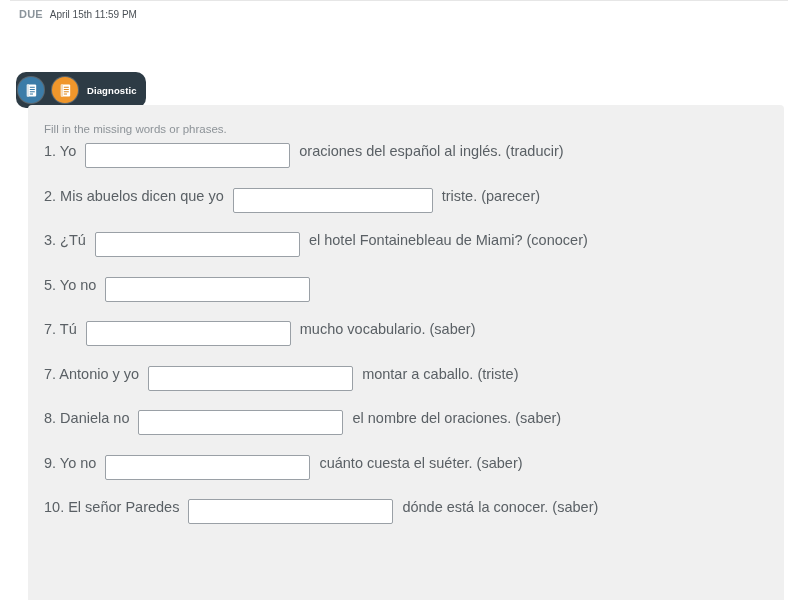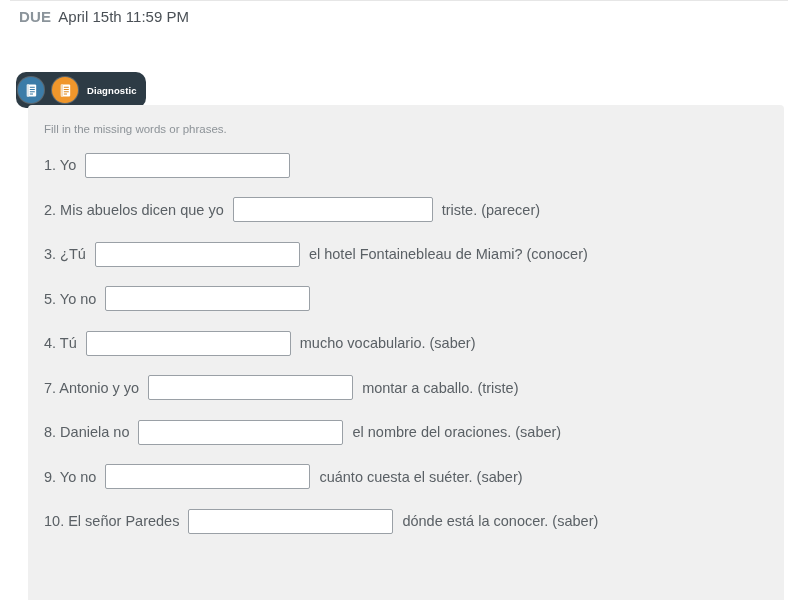--- a/index.html
+++ b/index.html
@@ -44,7 +44,7 @@
     white-space: nowrap;
   }
   .due-label {
-    font-size: 15px;
+    font-size: 11px;
     font-weight: bold;
     color: #8b949b;
     margin-left: 7px;

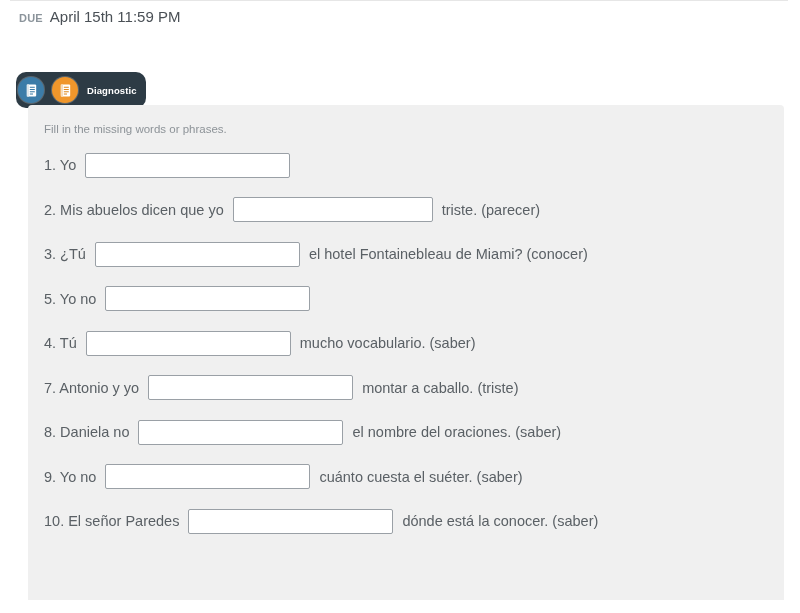--- a/index.html
+++ b/index.html
@@ -52,7 +52,7 @@
     white-space: nowrap;
   }
   .due-date {
-    font-size: 15px;
+    font-size: 10px;
     color: #4a5056;
     margin-left: 7px;
     white-space: nowrap;

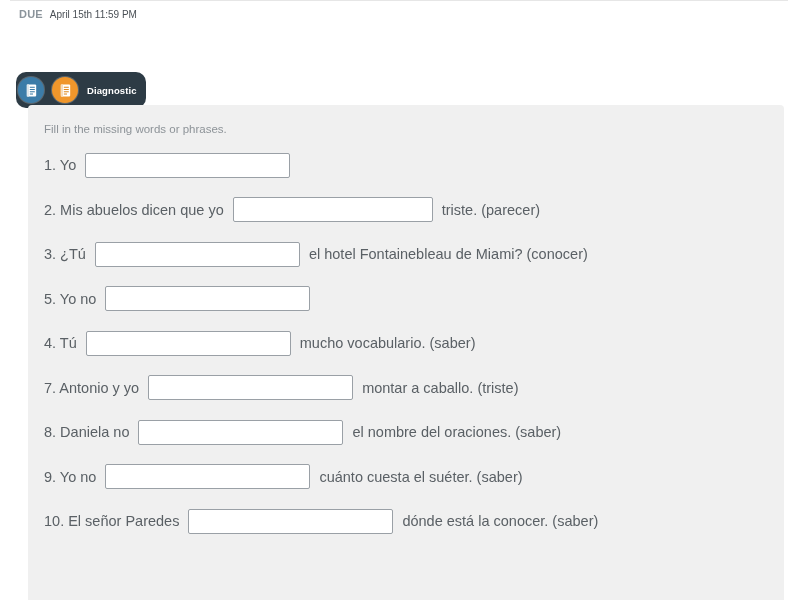--- a/index.html
+++ b/index.html
@@ -117,7 +117,6 @@
   }
   .question-row {
     display: flex;
-    align-items: center;
     height: 44.5px;
     padding-left: 16px;
     box-sizing: border-box;

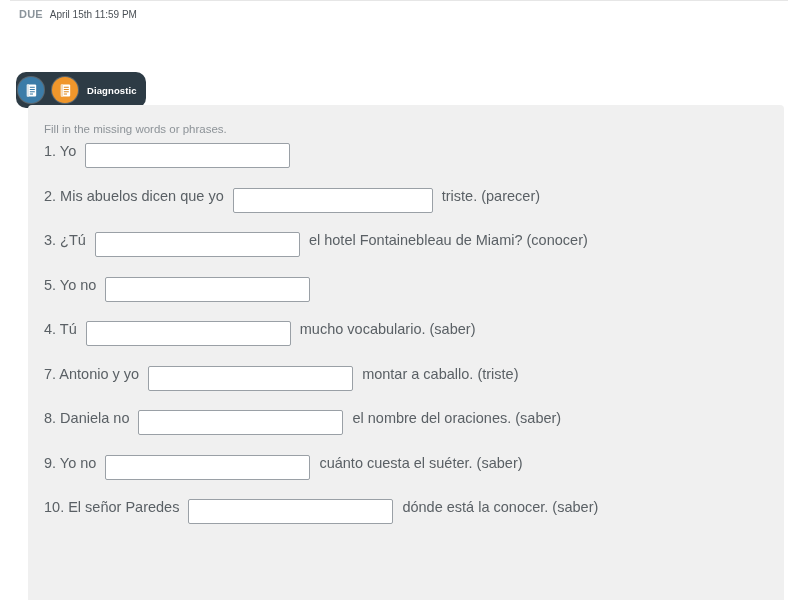--- a/index.html
+++ b/index.html
@@ -180,6 +180,7 @@
       <li class="question-row">
         <span class="q-text">1. Yo</span>
         <input type="text" class="q-blank" style="width: 205px;">
+        <span class="q-text">oraciones del español al inglés. (traducir)</span>
       </li>
       <li class="question-row">
         <span class="q-text">2. Mis abuelos dicen que yo</span>

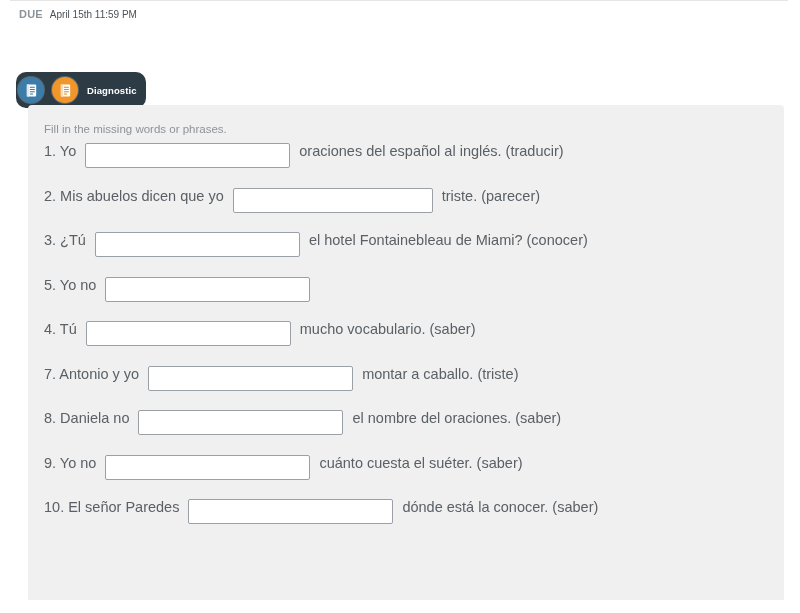--- a/index.html
+++ b/index.html
@@ -197,7 +197,7 @@
         <input type="text" class="q-blank" style="width: 205px;">
       </li>
       <li class="question-row">
-        <span class="q-text">4. Tú</span>
+        <span class="q-text">7. Tú</span>
         <input type="text" class="q-blank" style="width: 205px;">
         <span class="q-text">mucho vocabulario. (saber)</span>
       </li>

